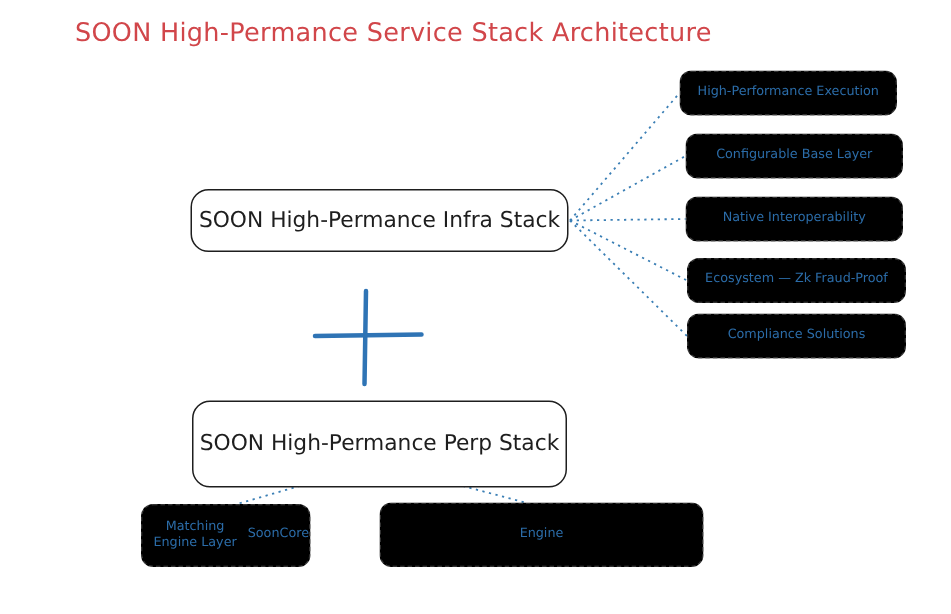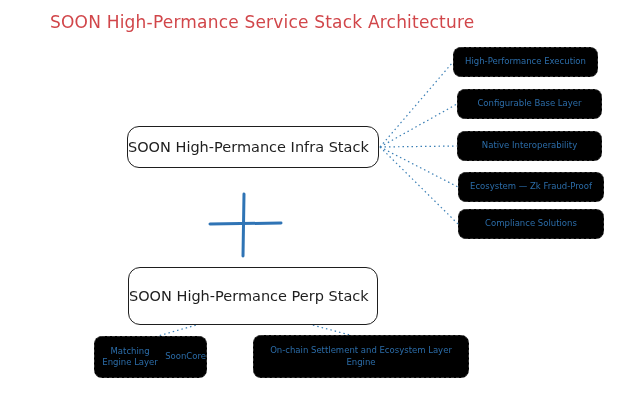--- a/index.html
+++ b/index.html
@@ -8,7 +8,7 @@
   .title { position: absolute; left: 38px; top: 12px; font-size: 17px; color: #d1464a;
            letter-spacing: 0.2px; white-space: nowrap; margin-left: 12px; }
   .main-box { position: absolute; border: 1.6px solid #1e1e1e; border-radius: 12px;
-              display: flex; align-items: center; justify-content: flex-start;
+              display: flex; align-items: center; justify-content: center;
               font-size: 14.5px; color: #1e1e1e; background: #fff; box-sizing: border-box; }
   .infra { left: 127px; top: 126px; width: 252px; height: 42px; }
   .perp  { left: 128px; top: 267px; width: 250px; height: 58px; }

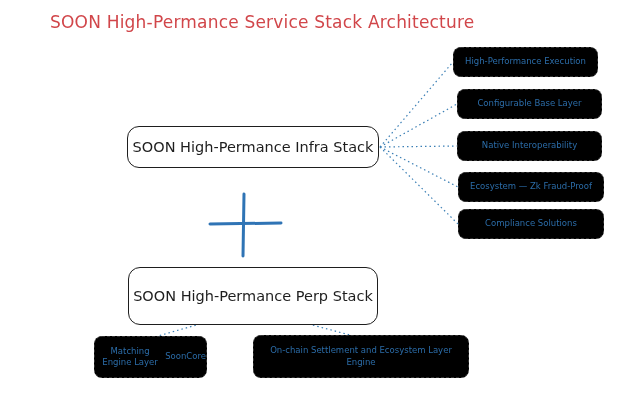--- a/index.html
+++ b/index.html
@@ -74,7 +74,6 @@
   <span>SoonCore</span>
 </div>
 <div class="sub-box b2">
-  <span>On-chain Settlement and Ecosystem Layer</span>
   <span>Engine</span>
 </div>
 

